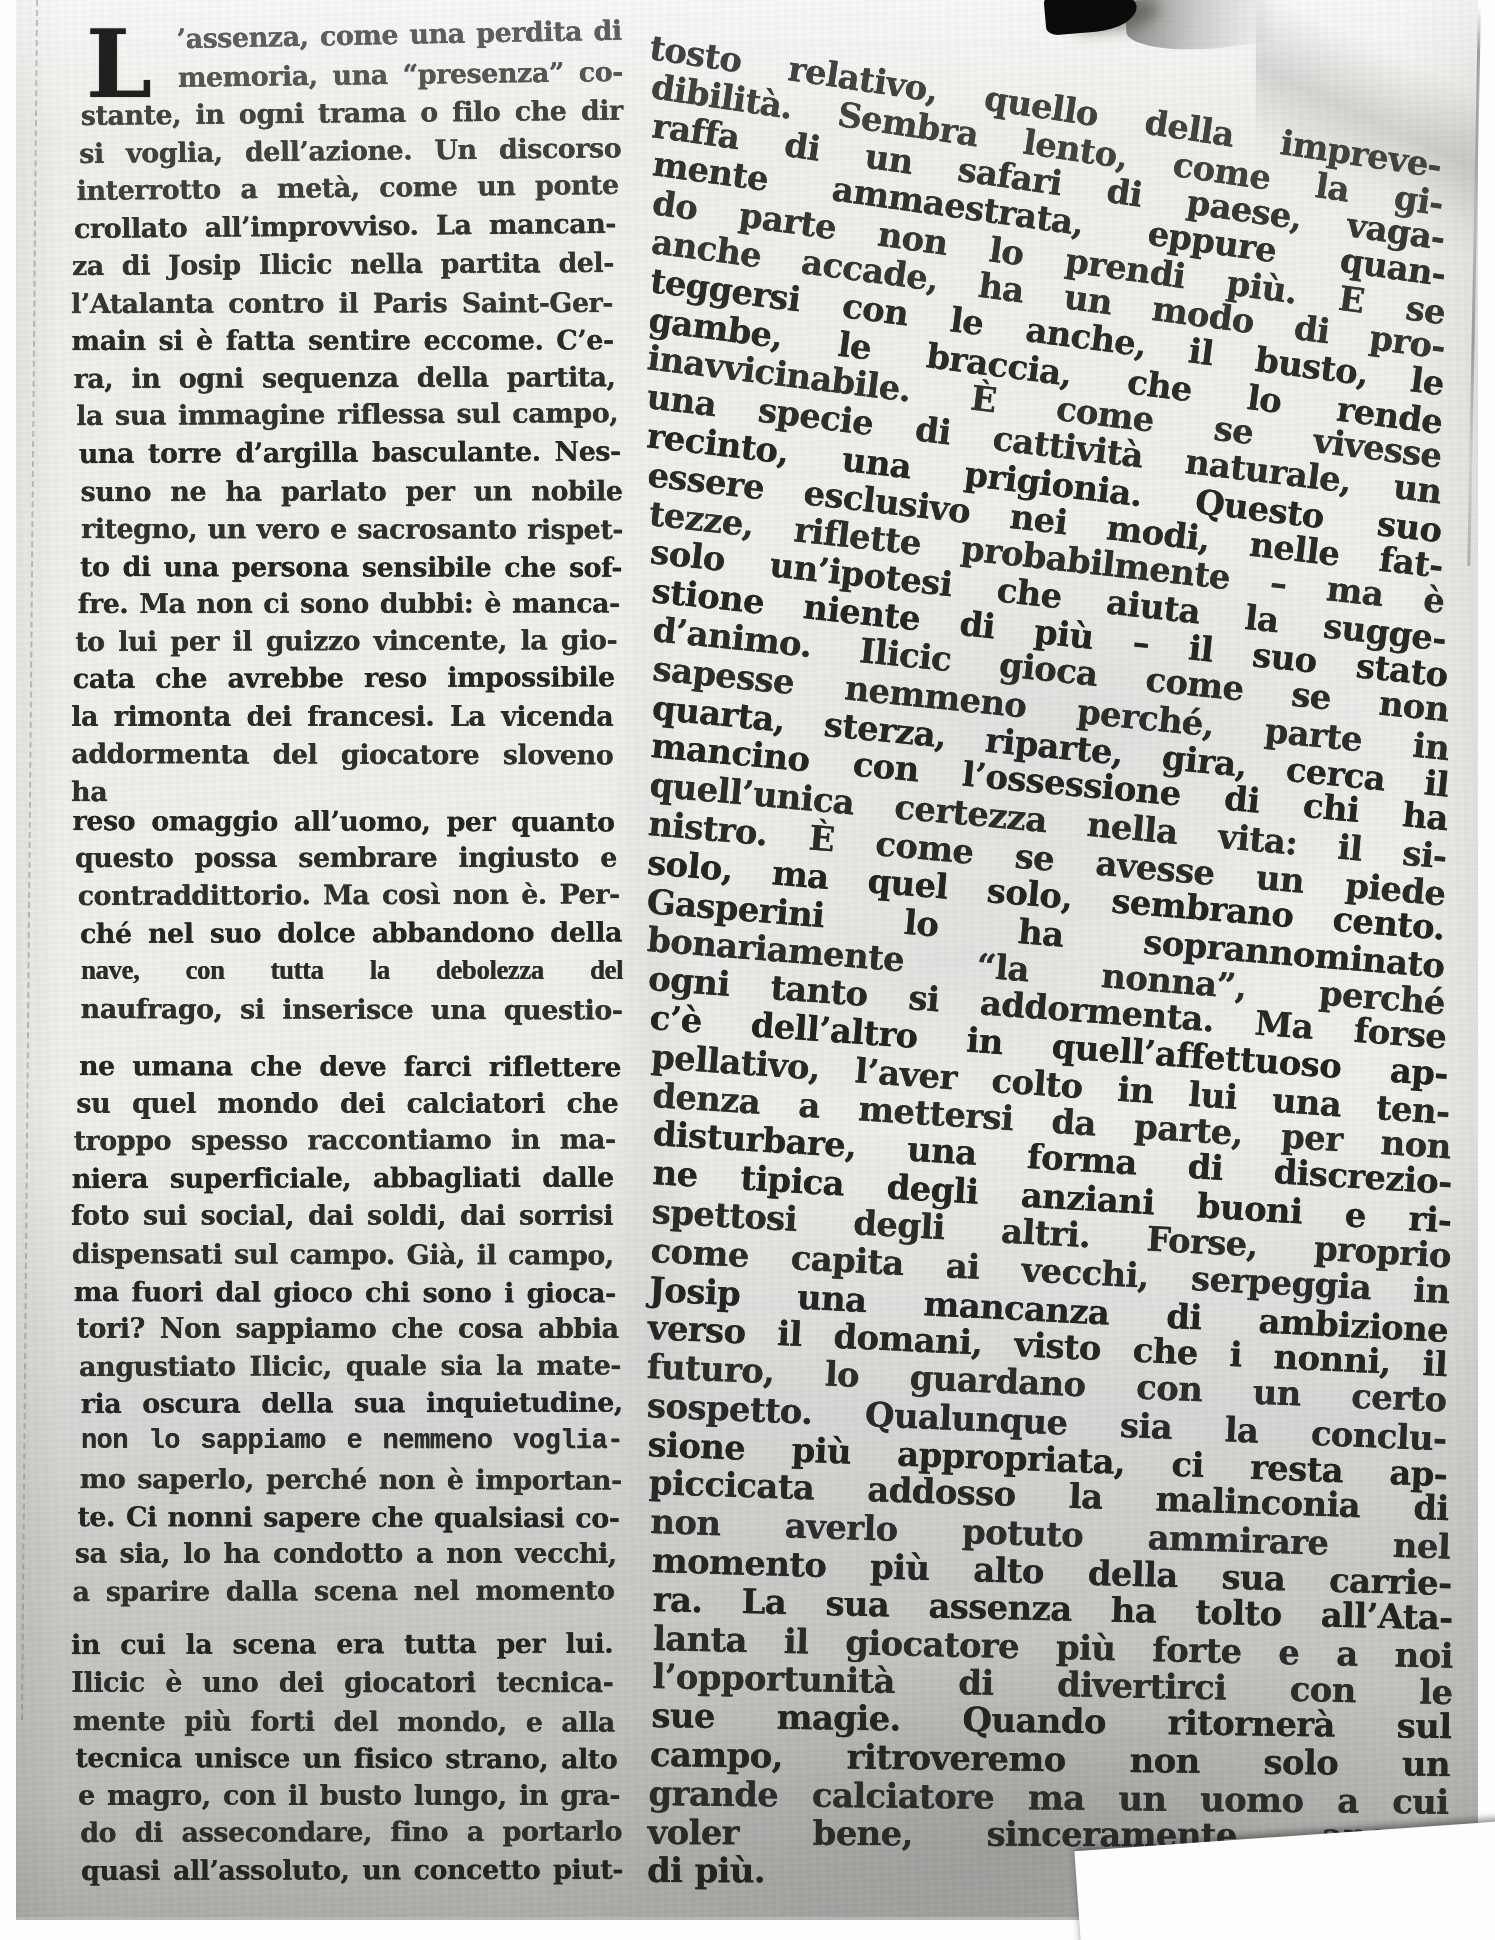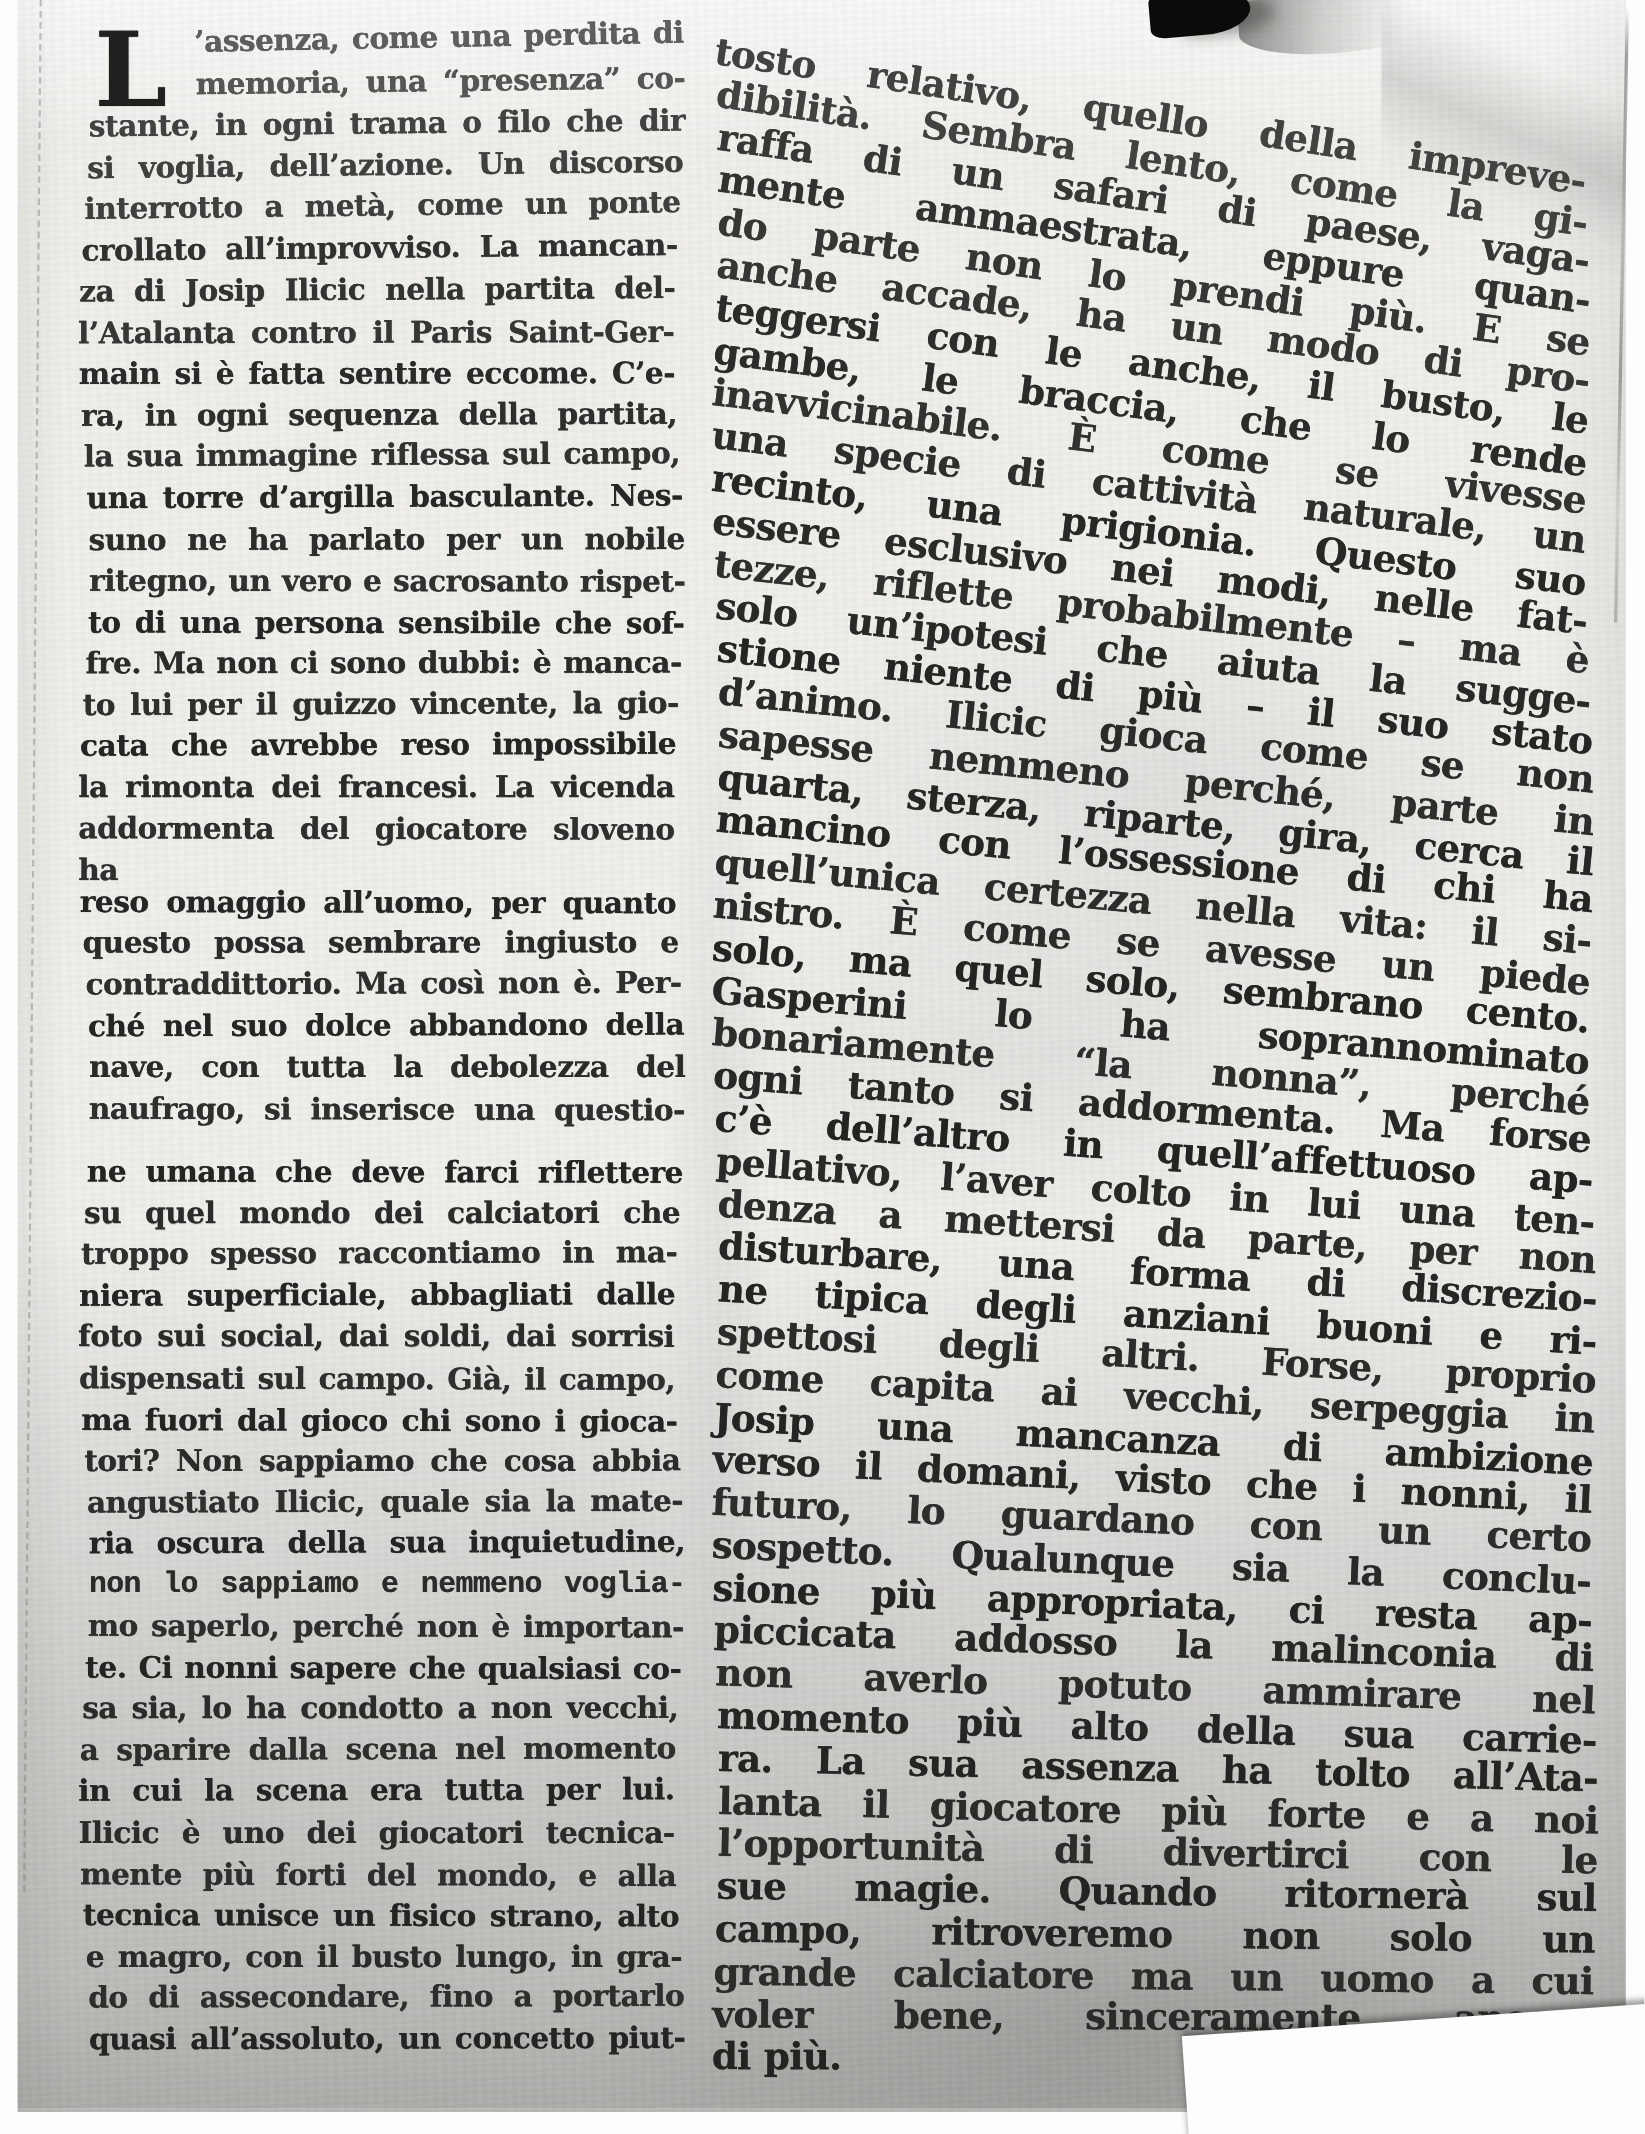--- a/index.html
+++ b/index.html
@@ -86,7 +86,7 @@
         <div class="line" style="height: 37.55px; line-height: 37.55px; transform: translateX(-1.1px) rotate(-0.03deg); color: rgb(43, 43, 41);">questo possa sembrare ingiusto e</div>
         <div class="line" style="height: 37.55px; line-height: 37.55px; transform: translateX(1.6px) rotate(-0.17deg); color: rgb(47, 47, 45);">contraddittorio. Ma così non è. Per-</div>
         <div class="line" style="height: 37.55px; line-height: 37.55px; transform: translateX(3.9px) rotate(-0.16deg); color: rgb(37, 37, 35);">ché nel suo dolce abbandono della</div>
-        <div class="line" style="height: 37.55px; line-height: 37.55px; transform: translateX(5px) rotate(0deg); color: rgb(43, 43, 41);">nave, con tutta la debolezza del</div>
+        <div class="line" style="height: 37.55px; line-height: 37.55px; transform: translateX(5px) rotate(0deg); color: rgb(43, 43, 41); font-family: Liberation Serif, serif;">nave, con tutta la debolezza del</div>
         <div class="line" style="height: 37.55px; line-height: 37.55px; transform: translateX(4.6px) rotate(0.15deg); color: rgb(47, 47, 45);">naufrago, si inserisce una questio-</div>
         <div class="line" style="height: 37.55px; line-height: 37.55px; transform: translateX(2.9px) rotate(0.14deg); color: rgb(36, 36, 34); margin-top: 20px;">ne umana che deve farci riflettere</div>
         <div class="line" style="height: 37.55px; line-height: 37.55px; transform: translateX(0.3px) rotate(-0.02deg); color: rgb(43, 43, 41);">su quel mondo dei calciatori che</div>

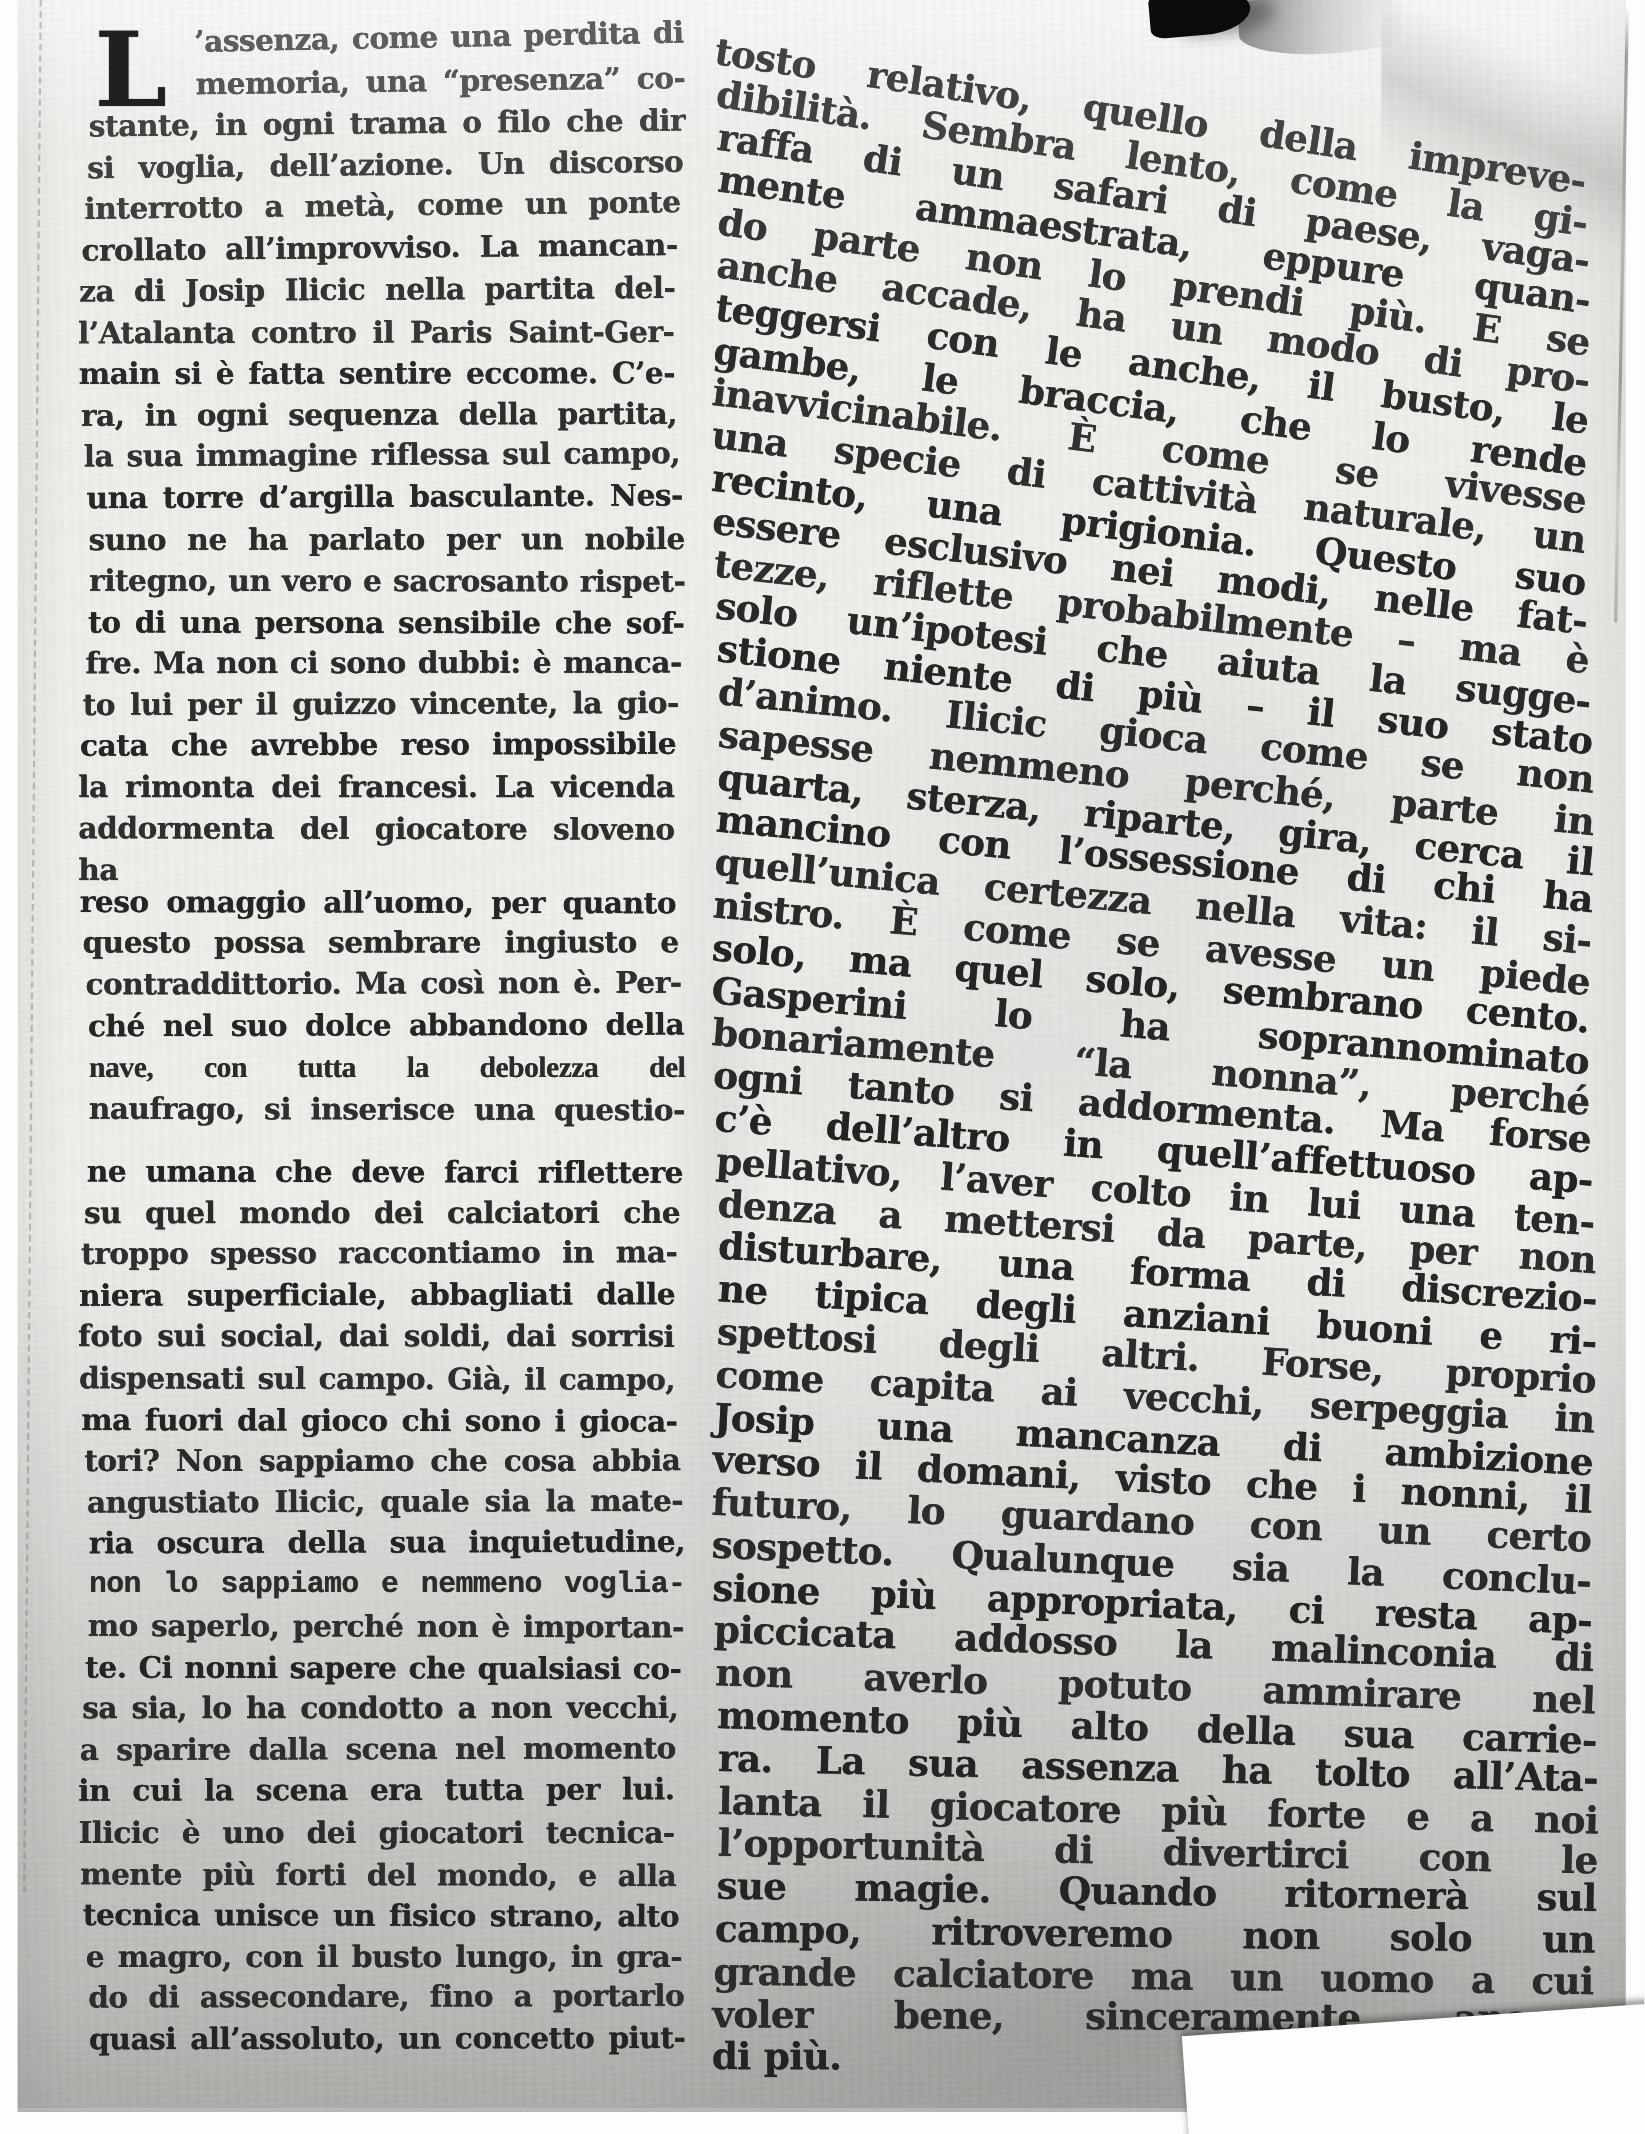--- a/index.html
+++ b/index.html
@@ -103,7 +103,7 @@
         <div class="line" style="height: 37.55px; line-height: 37.55px; transform: translateX(1.4px) rotate(0.14deg); color: rgb(36, 36, 34);">te. Ci nonni sapere che qualsiasi co-</div>
         <div class="line" style="height: 37.55px; line-height: 37.55px; transform: translateX(-1.3px) rotate(-0.02deg); color: rgb(43, 43, 41);">sa sia, lo ha condotto a non vecchi,</div>
         <div class="line" style="height: 37.55px; line-height: 37.55px; transform: translateX(-3.6px) rotate(-0.17deg); color: rgb(46, 46, 44);">a sparire dalla scena nel momento</div>
-        <div class="line" style="height: 37.55px; line-height: 37.55px; transform: translateX(-4.9px) rotate(-0.14deg); color: rgb(36, 36, 34);">in cui la scena era tutta per lui.</div>
+        <div class="line" style="height: 37.55px; line-height: 37.55px; transform: translateX(-4.9px) rotate(-0.14deg); color: rgb(36, 36, 34); margin-top: 16px;">in cui la scena era tutta per lui.</div>
         <div class="line" style="height: 37.55px; line-height: 37.55px; transform: translateX(-4.7px) rotate(0.02deg); color: rgb(43, 43, 41);">Ilicic è uno dei giocatori tecnica-</div>
         <div class="line" style="height: 37.55px; line-height: 37.55px; transform: translateX(-3.2px) rotate(0.17deg); color: rgb(46, 46, 44);">mente più forti del mondo, e alla</div>
         <div class="line" style="height: 37.55px; line-height: 37.55px; transform: translateX(-0.7px) rotate(0.14deg); color: rgb(36, 36, 34);">tecnica unisce un fisico strano, alto</div>

